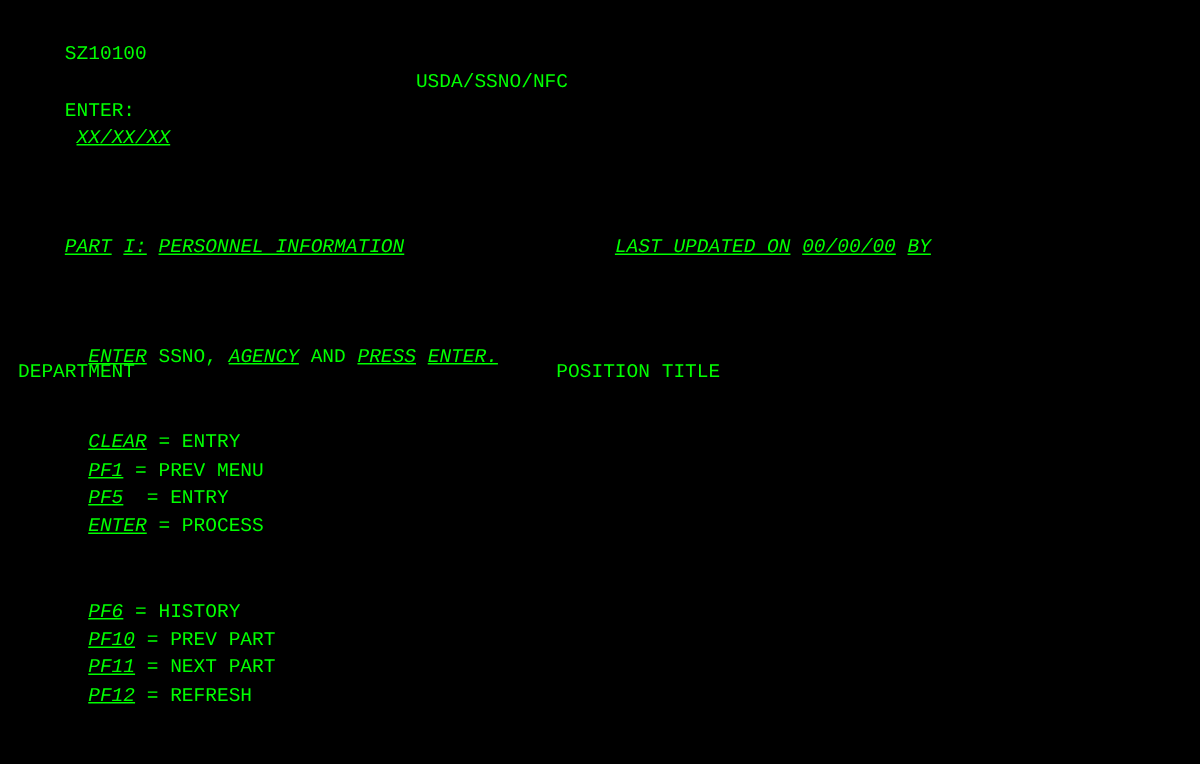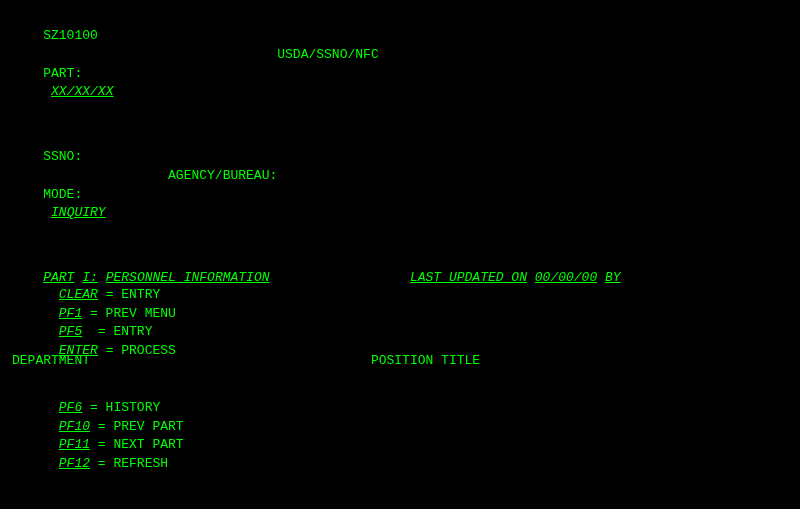--- a/index.html
+++ b/index.html
@@ -54,7 +54,7 @@
   <div class="line">
     <span>SZ10100</span>
     <span>                              <span>USDA/SSNO/NFC</span>                              </span>
-    <span>PART:</span>
+    <span>ENTER:</span>
     <span> </span><span class="underline">XX/XX/XX</span>
   </div>
 

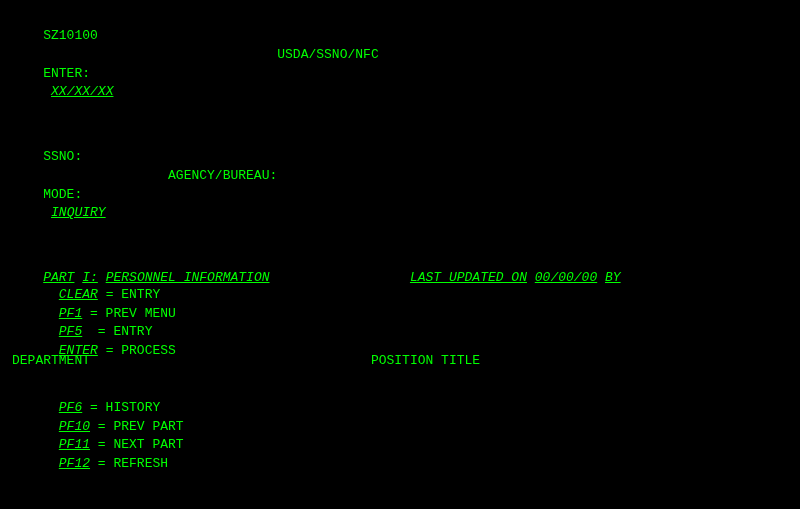--- a/index.html
+++ b/index.html
@@ -61,12 +61,6 @@
 
   <div class="spacer"></div>
 
-  <div class="line">
-    <span>SSNO:</span>
-    <span>                <span>AGENCY/BUREAU:</span>                       </span>
-    <span>MODE:</span>
-    <span> </span><span class="underline">INQUIRY</span>
-  </div>
 
 
   <div class="spacer"></div>

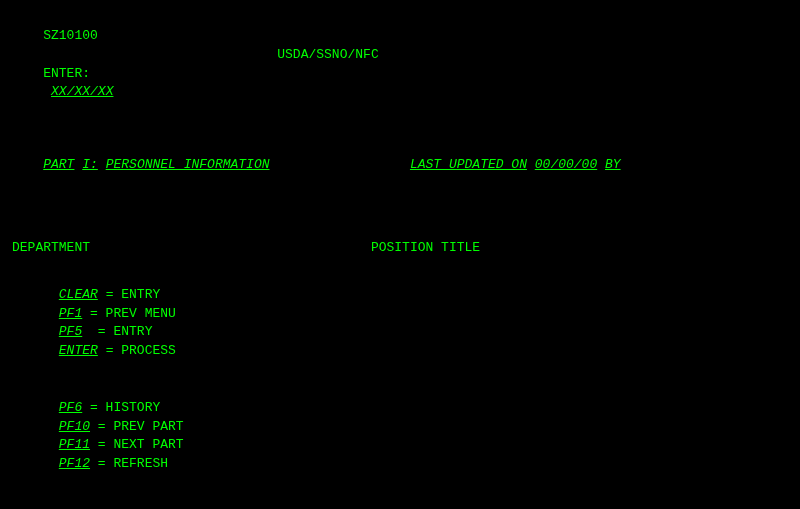--- a/index.html
+++ b/index.html
@@ -101,6 +101,9 @@
 
   <div class="bottom-section">
     <div class="line">
+      <span class="underline">ENTER</span> <span>SSNO,</span> <span class="underline">AGENCY</span> <span>AND</span> <span class="underline">PRESS</span> <span class="underline">ENTER.</span>
+    </div>
+    <div class="line">
       <span class="underline">CLEAR</span><span> = ENTRY        </span>
       <span class="underline">PF1</span><span> = PREV MENU         </span>
       <span class="underline">PF5</span><span>  = ENTRY             </span>

